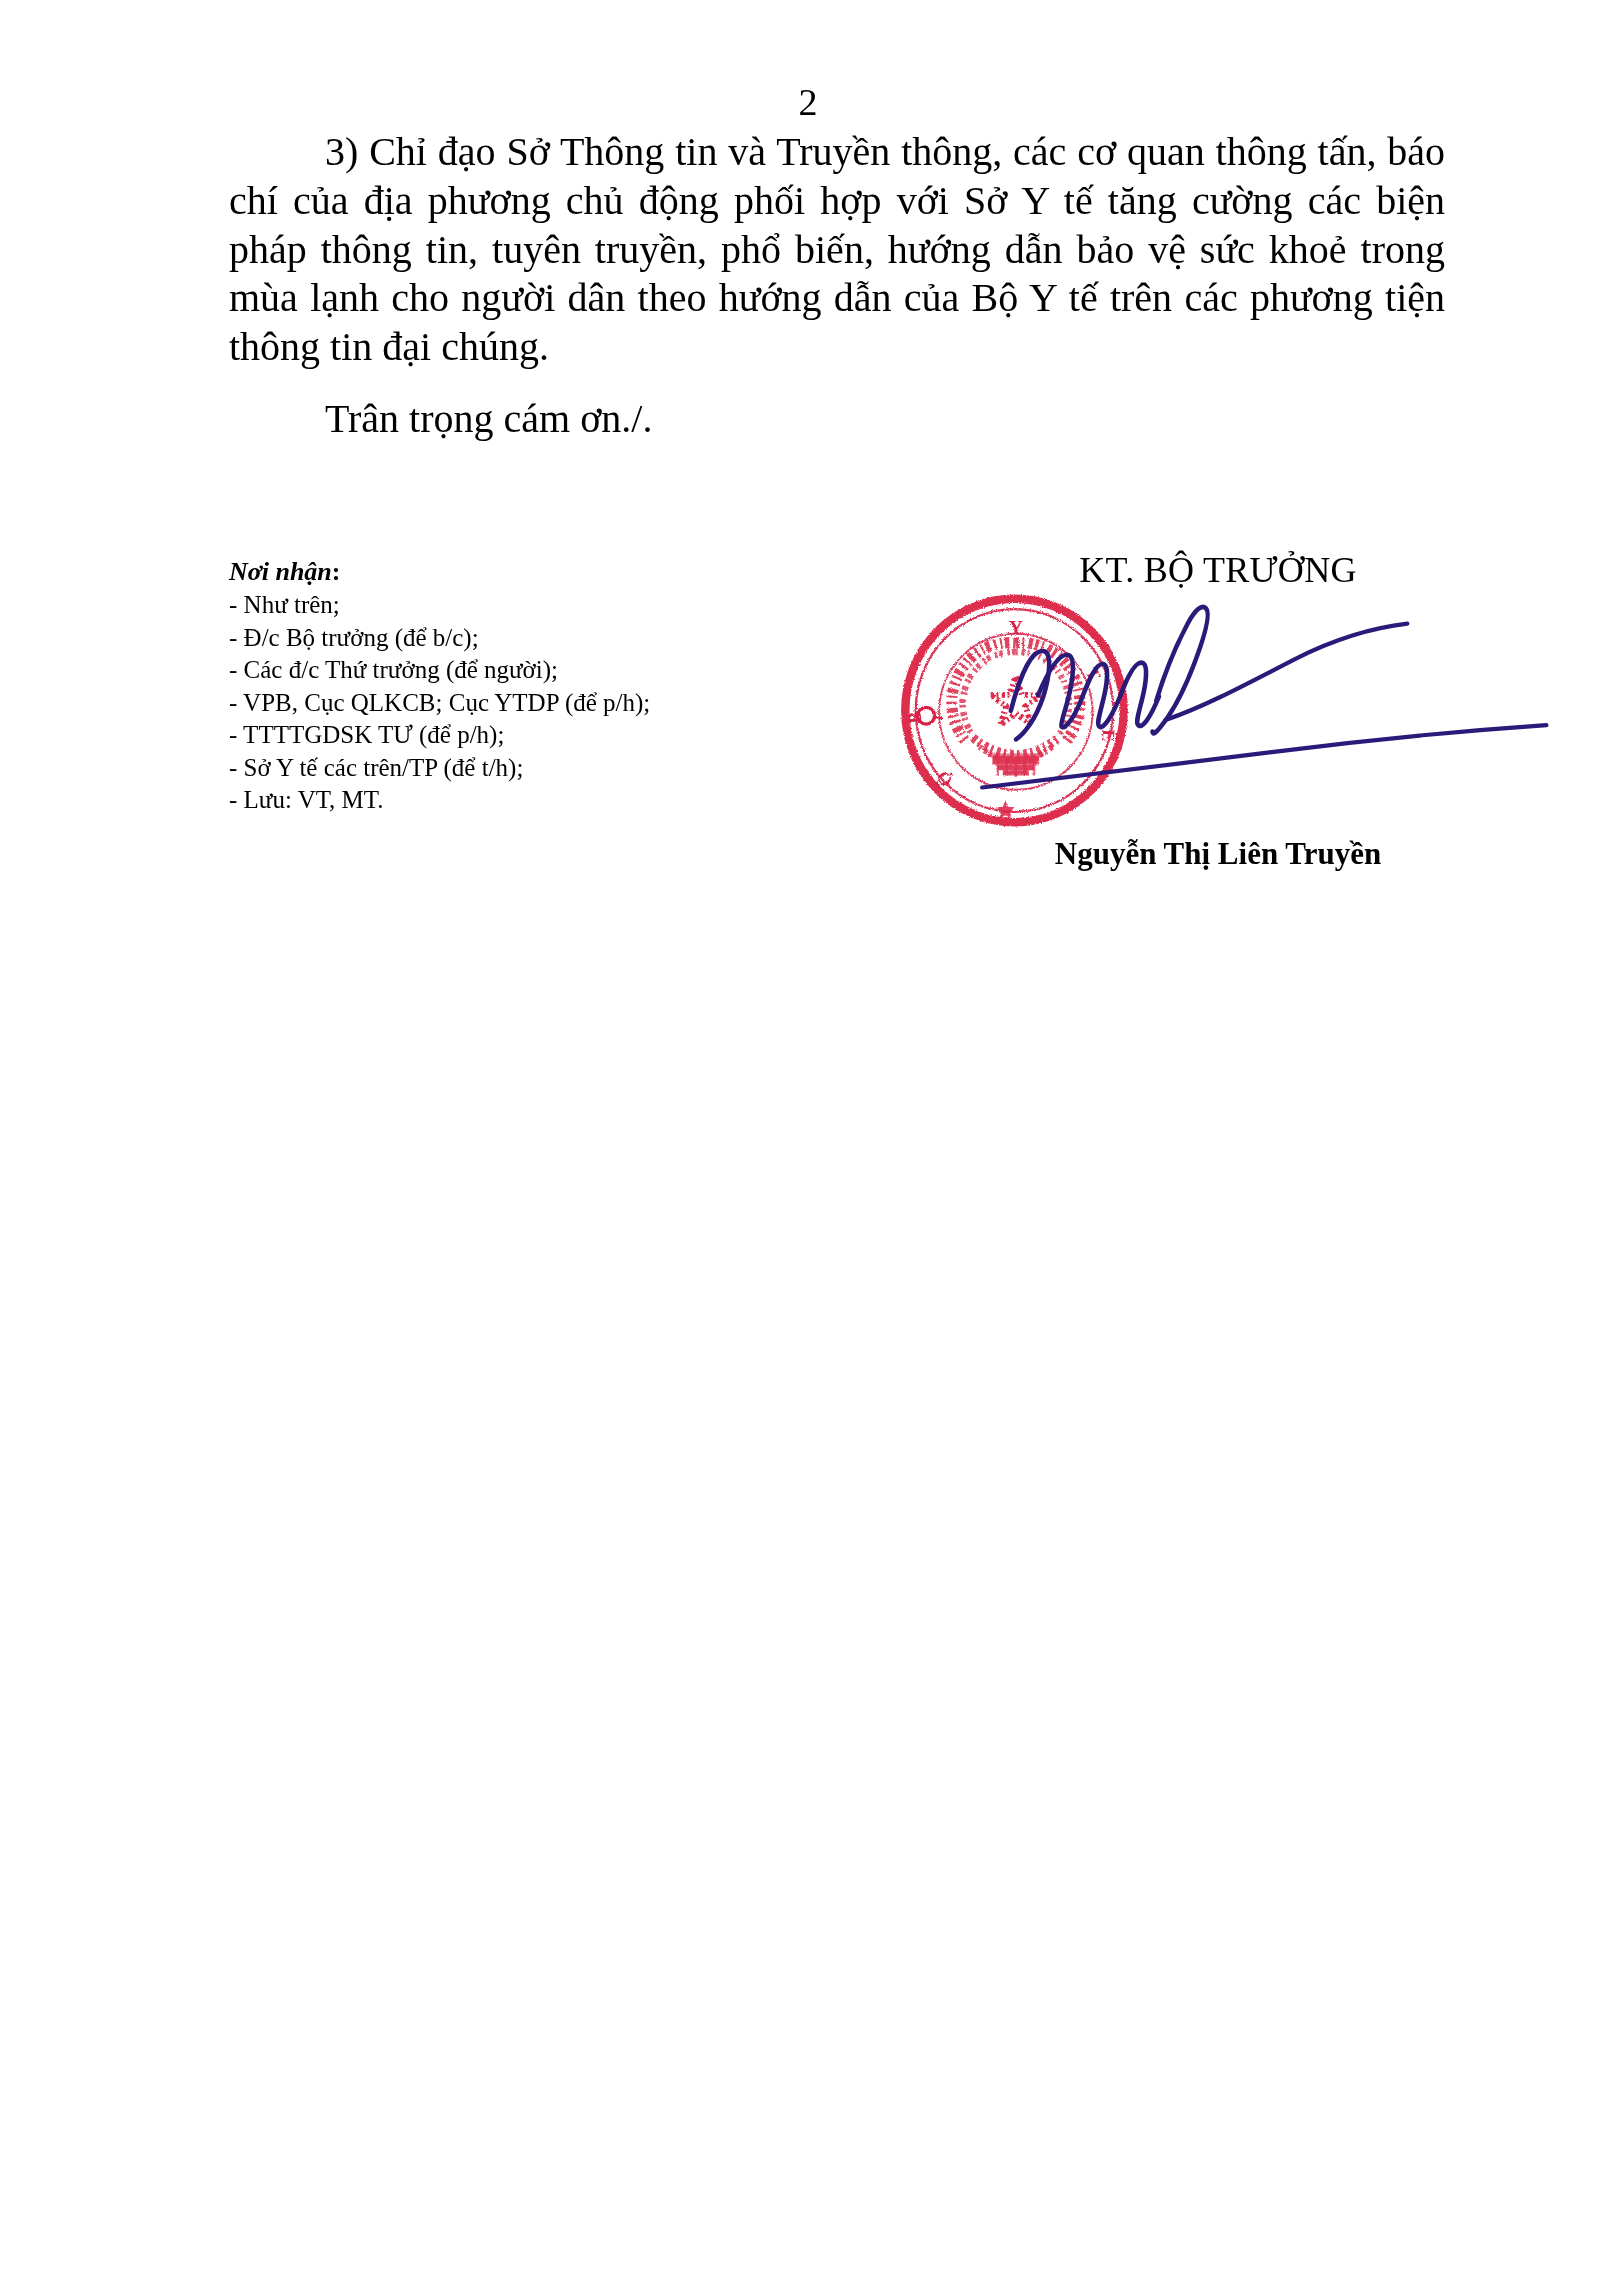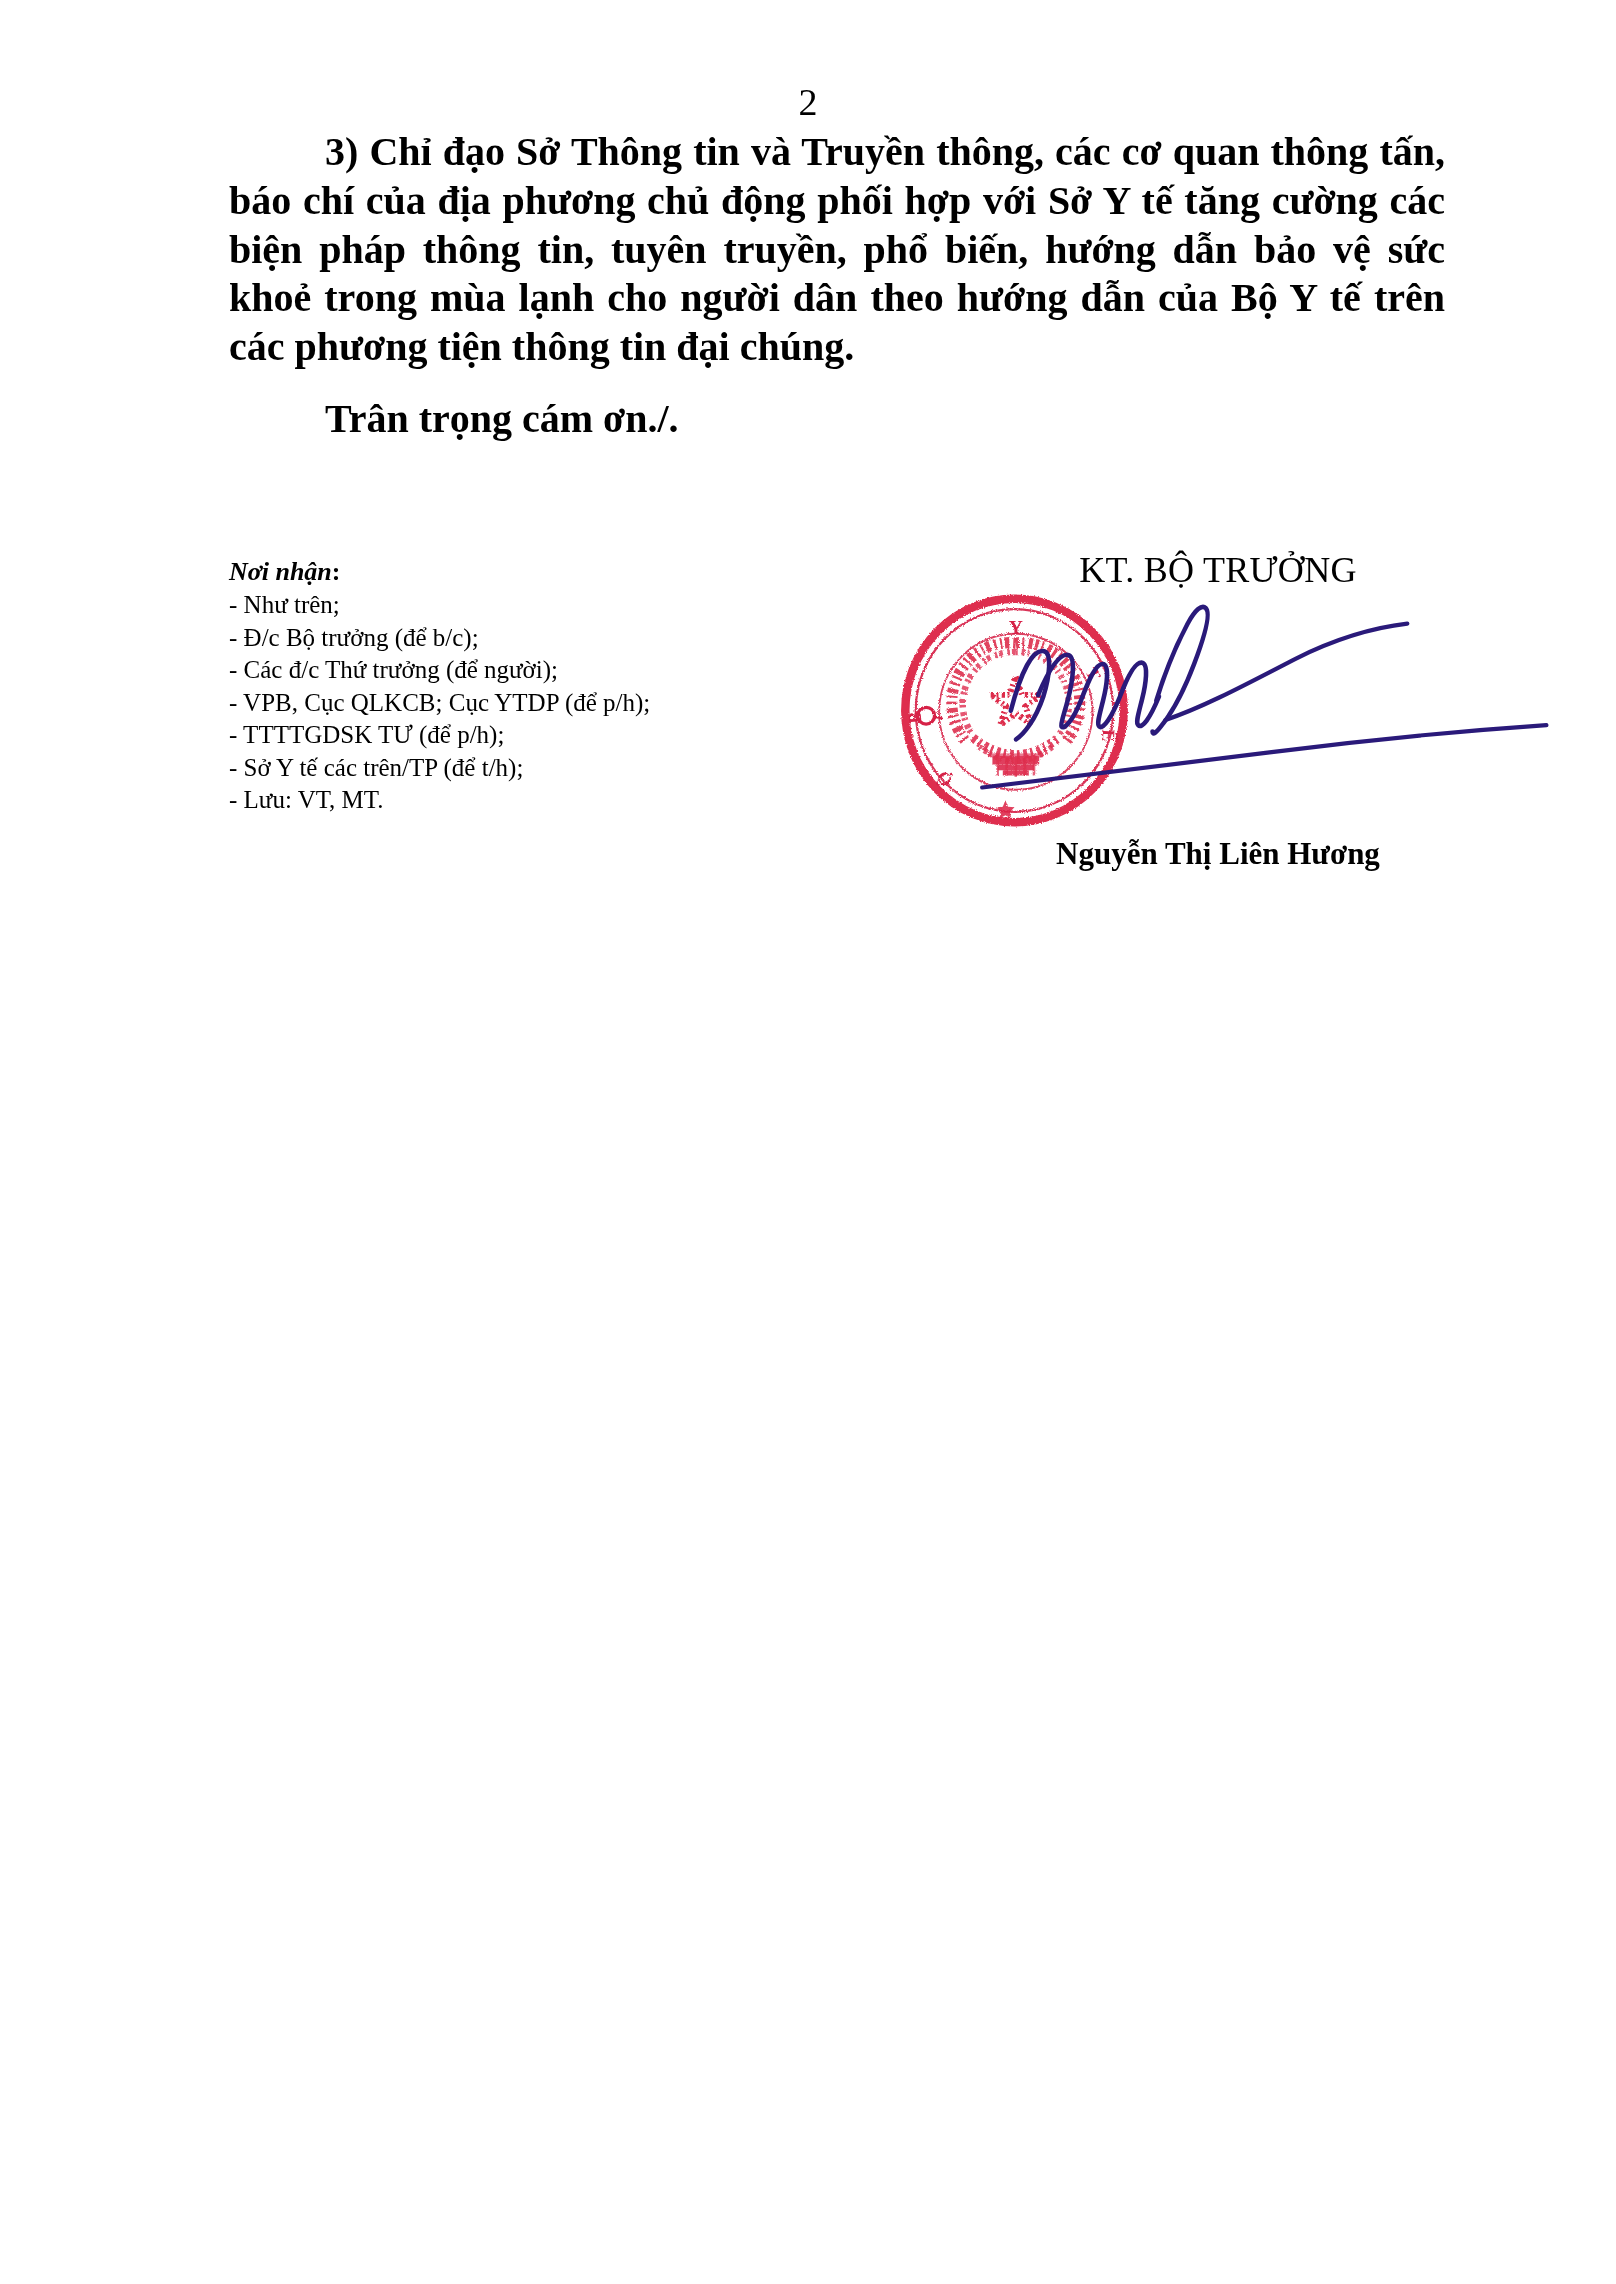--- a/index.html
+++ b/index.html
@@ -45,7 +45,6 @@
     text-justify: inter-word;
     margin: 0;
     text-indent: 96px;
-    font-weight: bold;
   }
   .para + .para {
     margin-top: 23.4px;

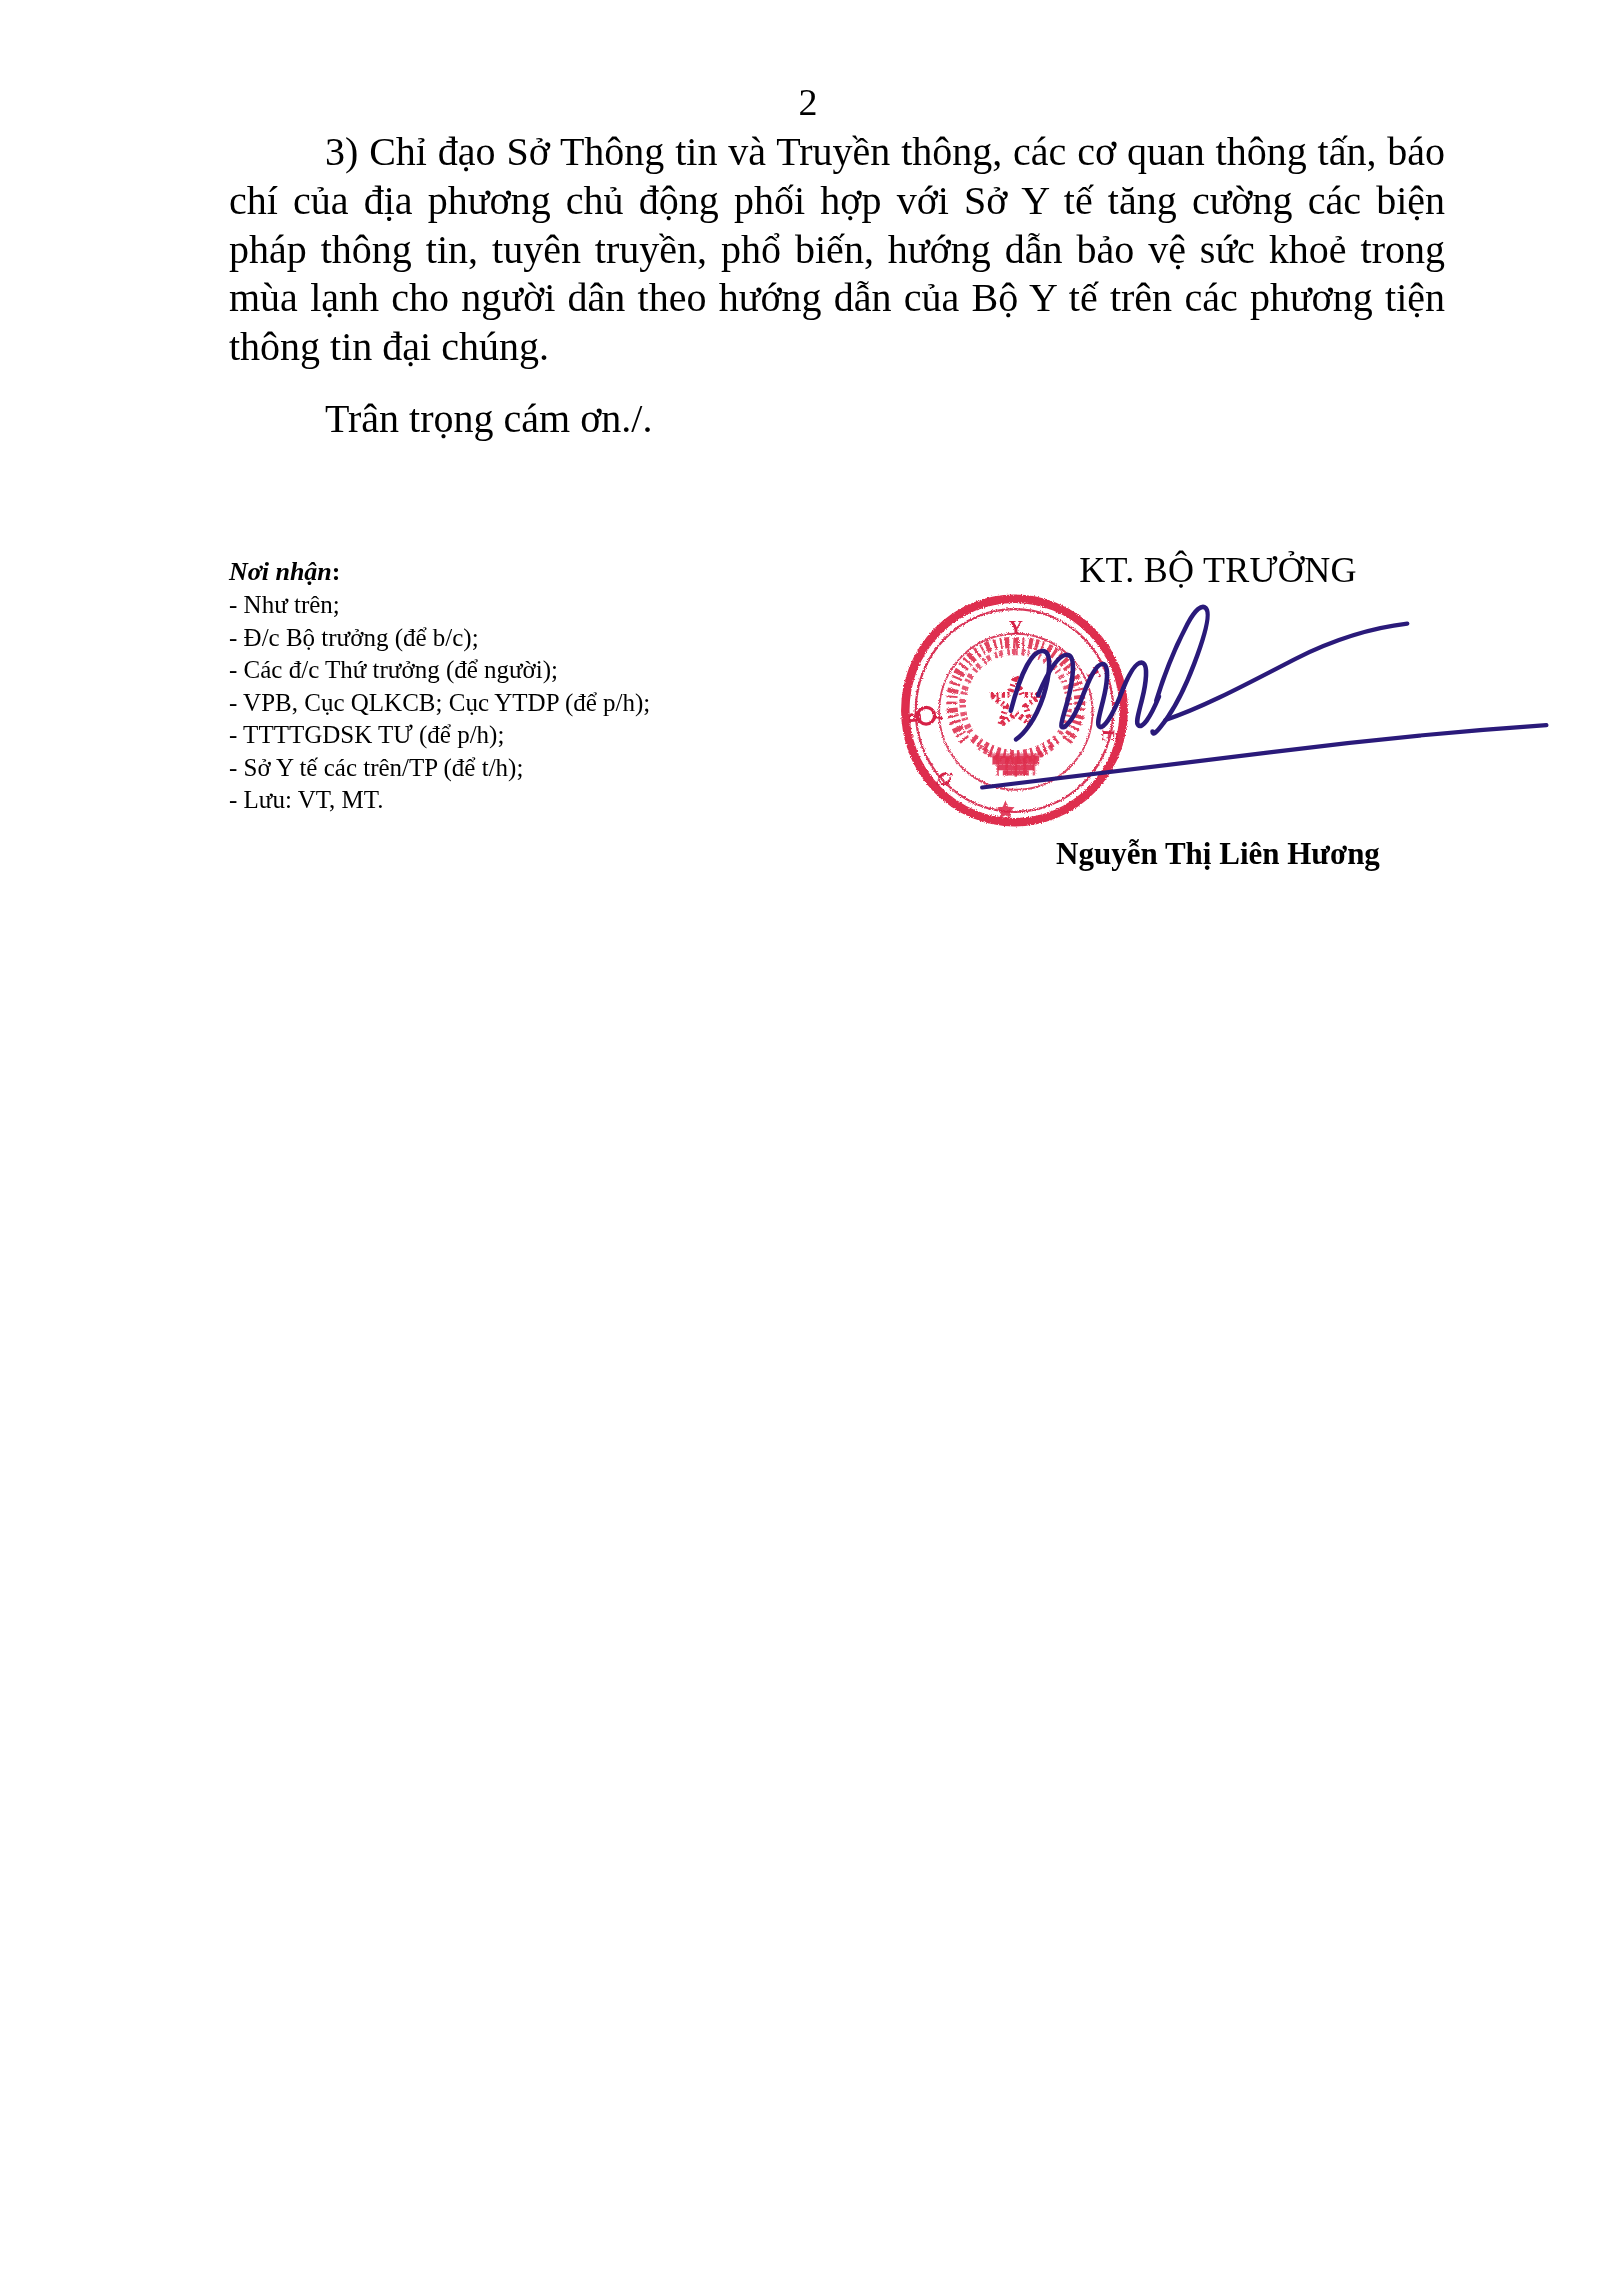--- a/index.html
+++ b/index.html
@@ -167,7 +167,7 @@
 
     <div id="signature-block">
       <p class="sig-title">KT. BỘ TRƯỞNG</p>
-      <p id="signer-name">Nguyễn Thị Liên Hương</p>
+      <p id="signer-name">Nguyễn Thị Liên Truyền</p>
     </div>
   </div>
 

